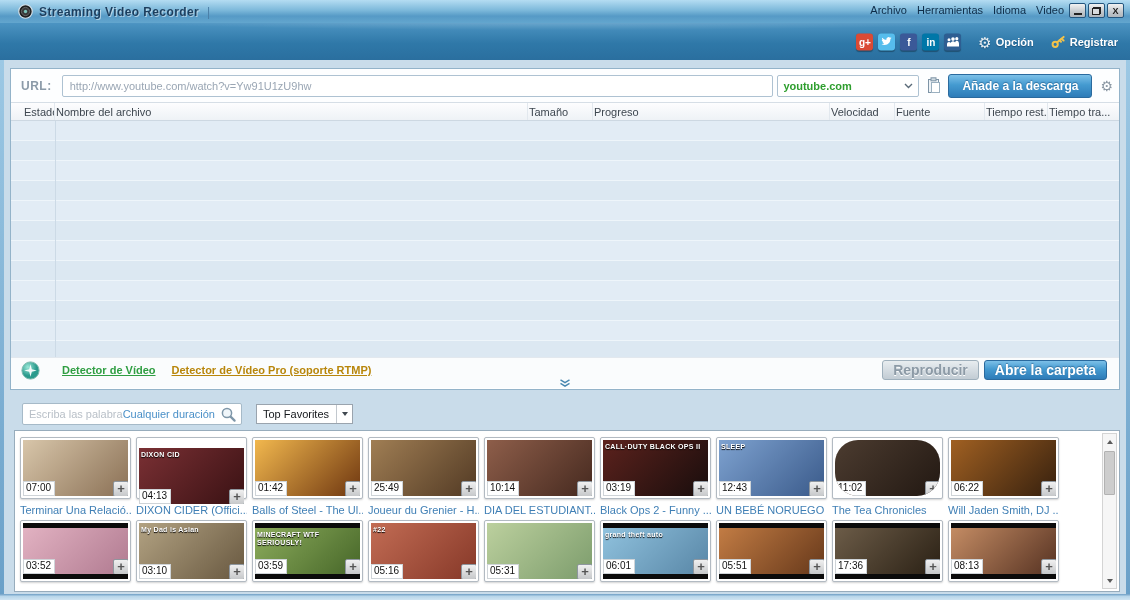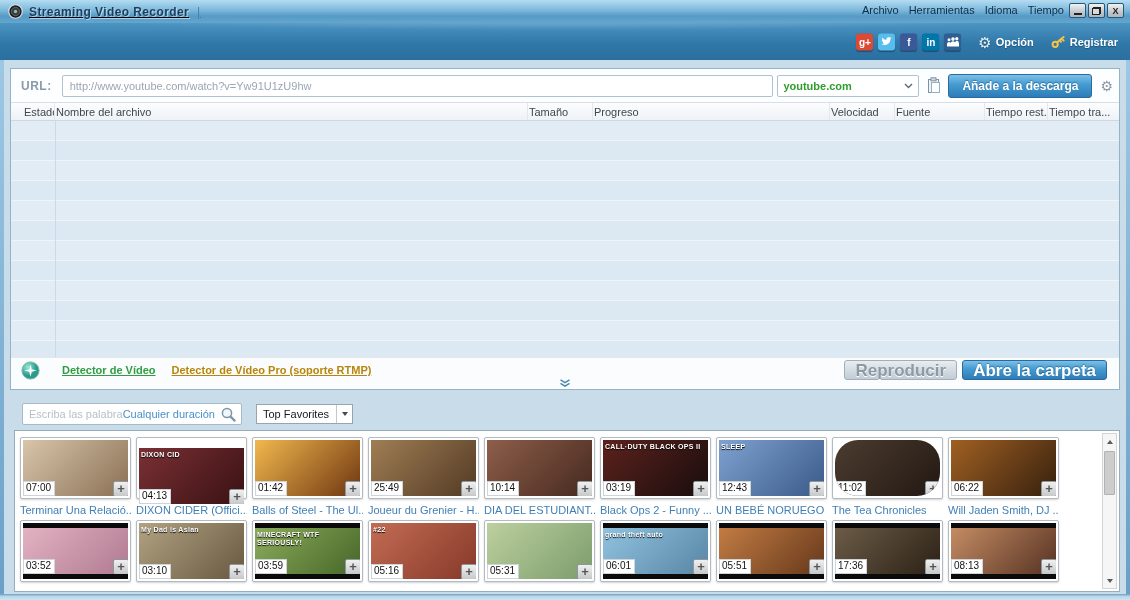--- a/index.html
+++ b/index.html
@@ -10,7 +10,7 @@
   
   .titlebar { position:absolute; left:0; top:0; width:100%; height:24px;
     background:linear-gradient(180deg,#b4dcf2 0%,#7cb8da 45%,#569ac6 70%,#63a6ce 100%);
-    border-bottom:1px solid #2c618c; display:flex; align-items:center; padding:0 6px;text-decoration:underline; }
+    border-bottom:1px solid #2c618c; display:flex; align-items:center; padding:0 16px; }
   .app-icon { width:15px; height:15px; margin:0 6px 0 2px; flex:0 0 auto; }
   .title-text { font-size:12px; font-weight:bold; color:#1c3e5e; text-shadow:1px 1px 0 rgba(255,255,255,.5); letter-spacing:.4px; }
   .title-sep { color:#4a7ea6; margin-left:8px; font-size:12px; }

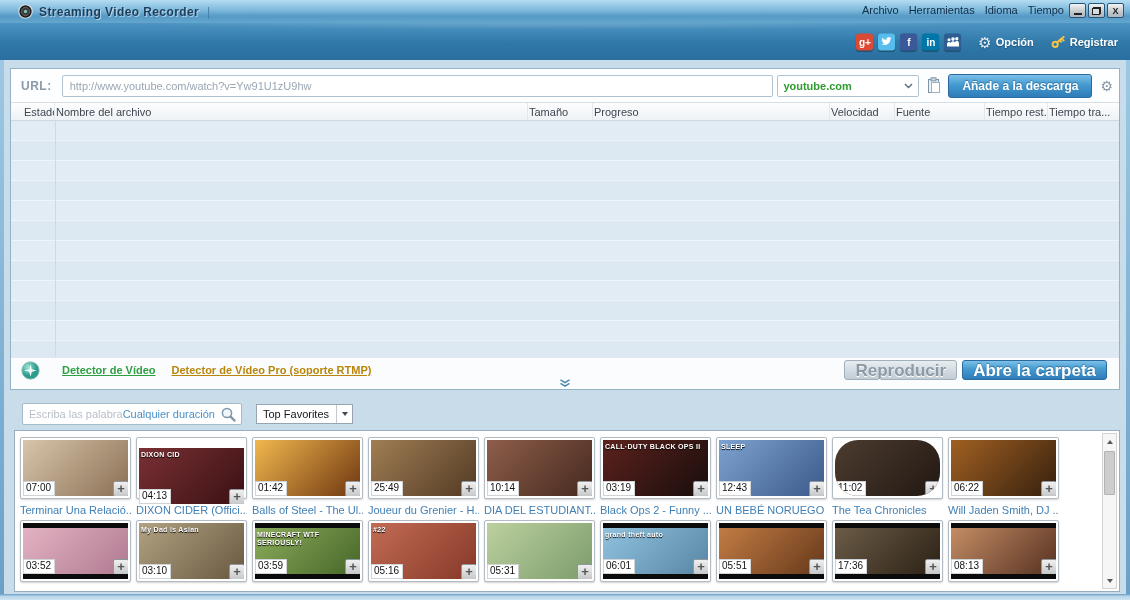--- a/index.html
+++ b/index.html
@@ -153,7 +153,7 @@
       <span class="menu-item">Archivo</span>
       <span class="menu-item">Herramientas</span>
       <span class="menu-item">Idioma</span>
-      <span class="menu-item">Tiempo</span>
+      <span class="menu-item">Video</span>
     </div>
     <div class="winbtns">
       <span class="winbtn">

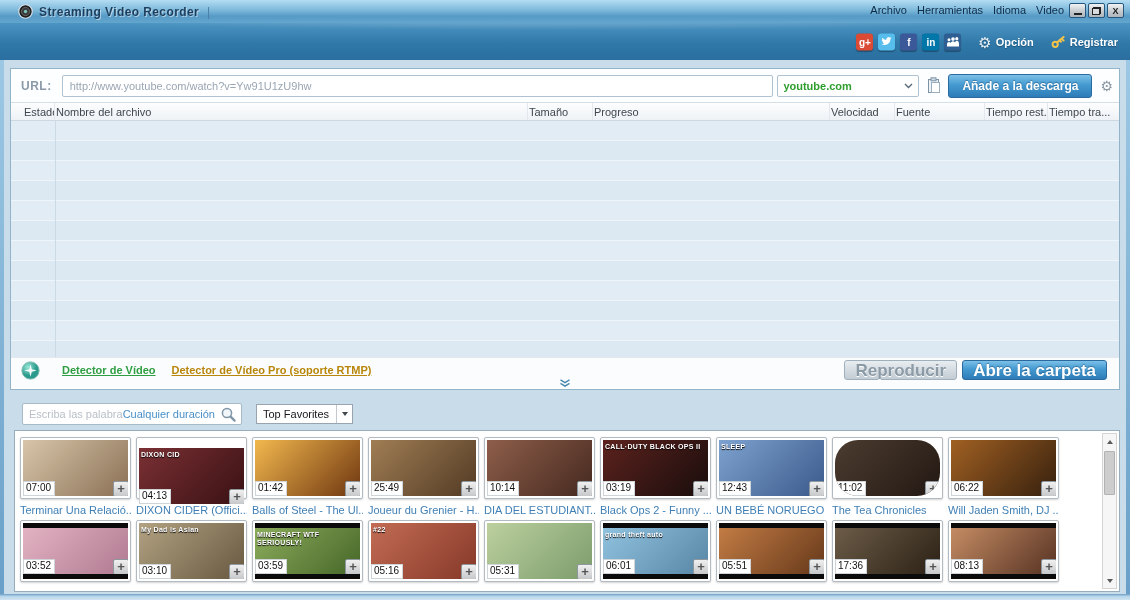--- a/index.html
+++ b/index.html
@@ -90,7 +90,7 @@
   .det-link.basic { color:#2f9e42; margin-left:14px; }
   .det-link.pro { color:#b8860b; margin-left:16px; }
   .det-spacer { flex:1; }
-  .det-btn { height:20px; padding:0 10px; border-radius:3px; font-size:17px; font-weight:bold; cursor:pointer; }
+  .det-btn { height:20px; padding:0 10px; border-radius:3px; font-size:14px; font-weight:bold; cursor:pointer; }
   .det-btn.disabled { border:1px solid #9fb0bc; color:#8c9aa6; text-shadow:0 1px 0 #fff;
     background:linear-gradient(180deg,#e8edf0,#c2ccd4); margin-right:5px; cursor:default; }
   .det-btn.primary { border:1px solid #2a6a9e; color:#fff; text-shadow:0 -1px 1px rgba(0,40,80,.4);

